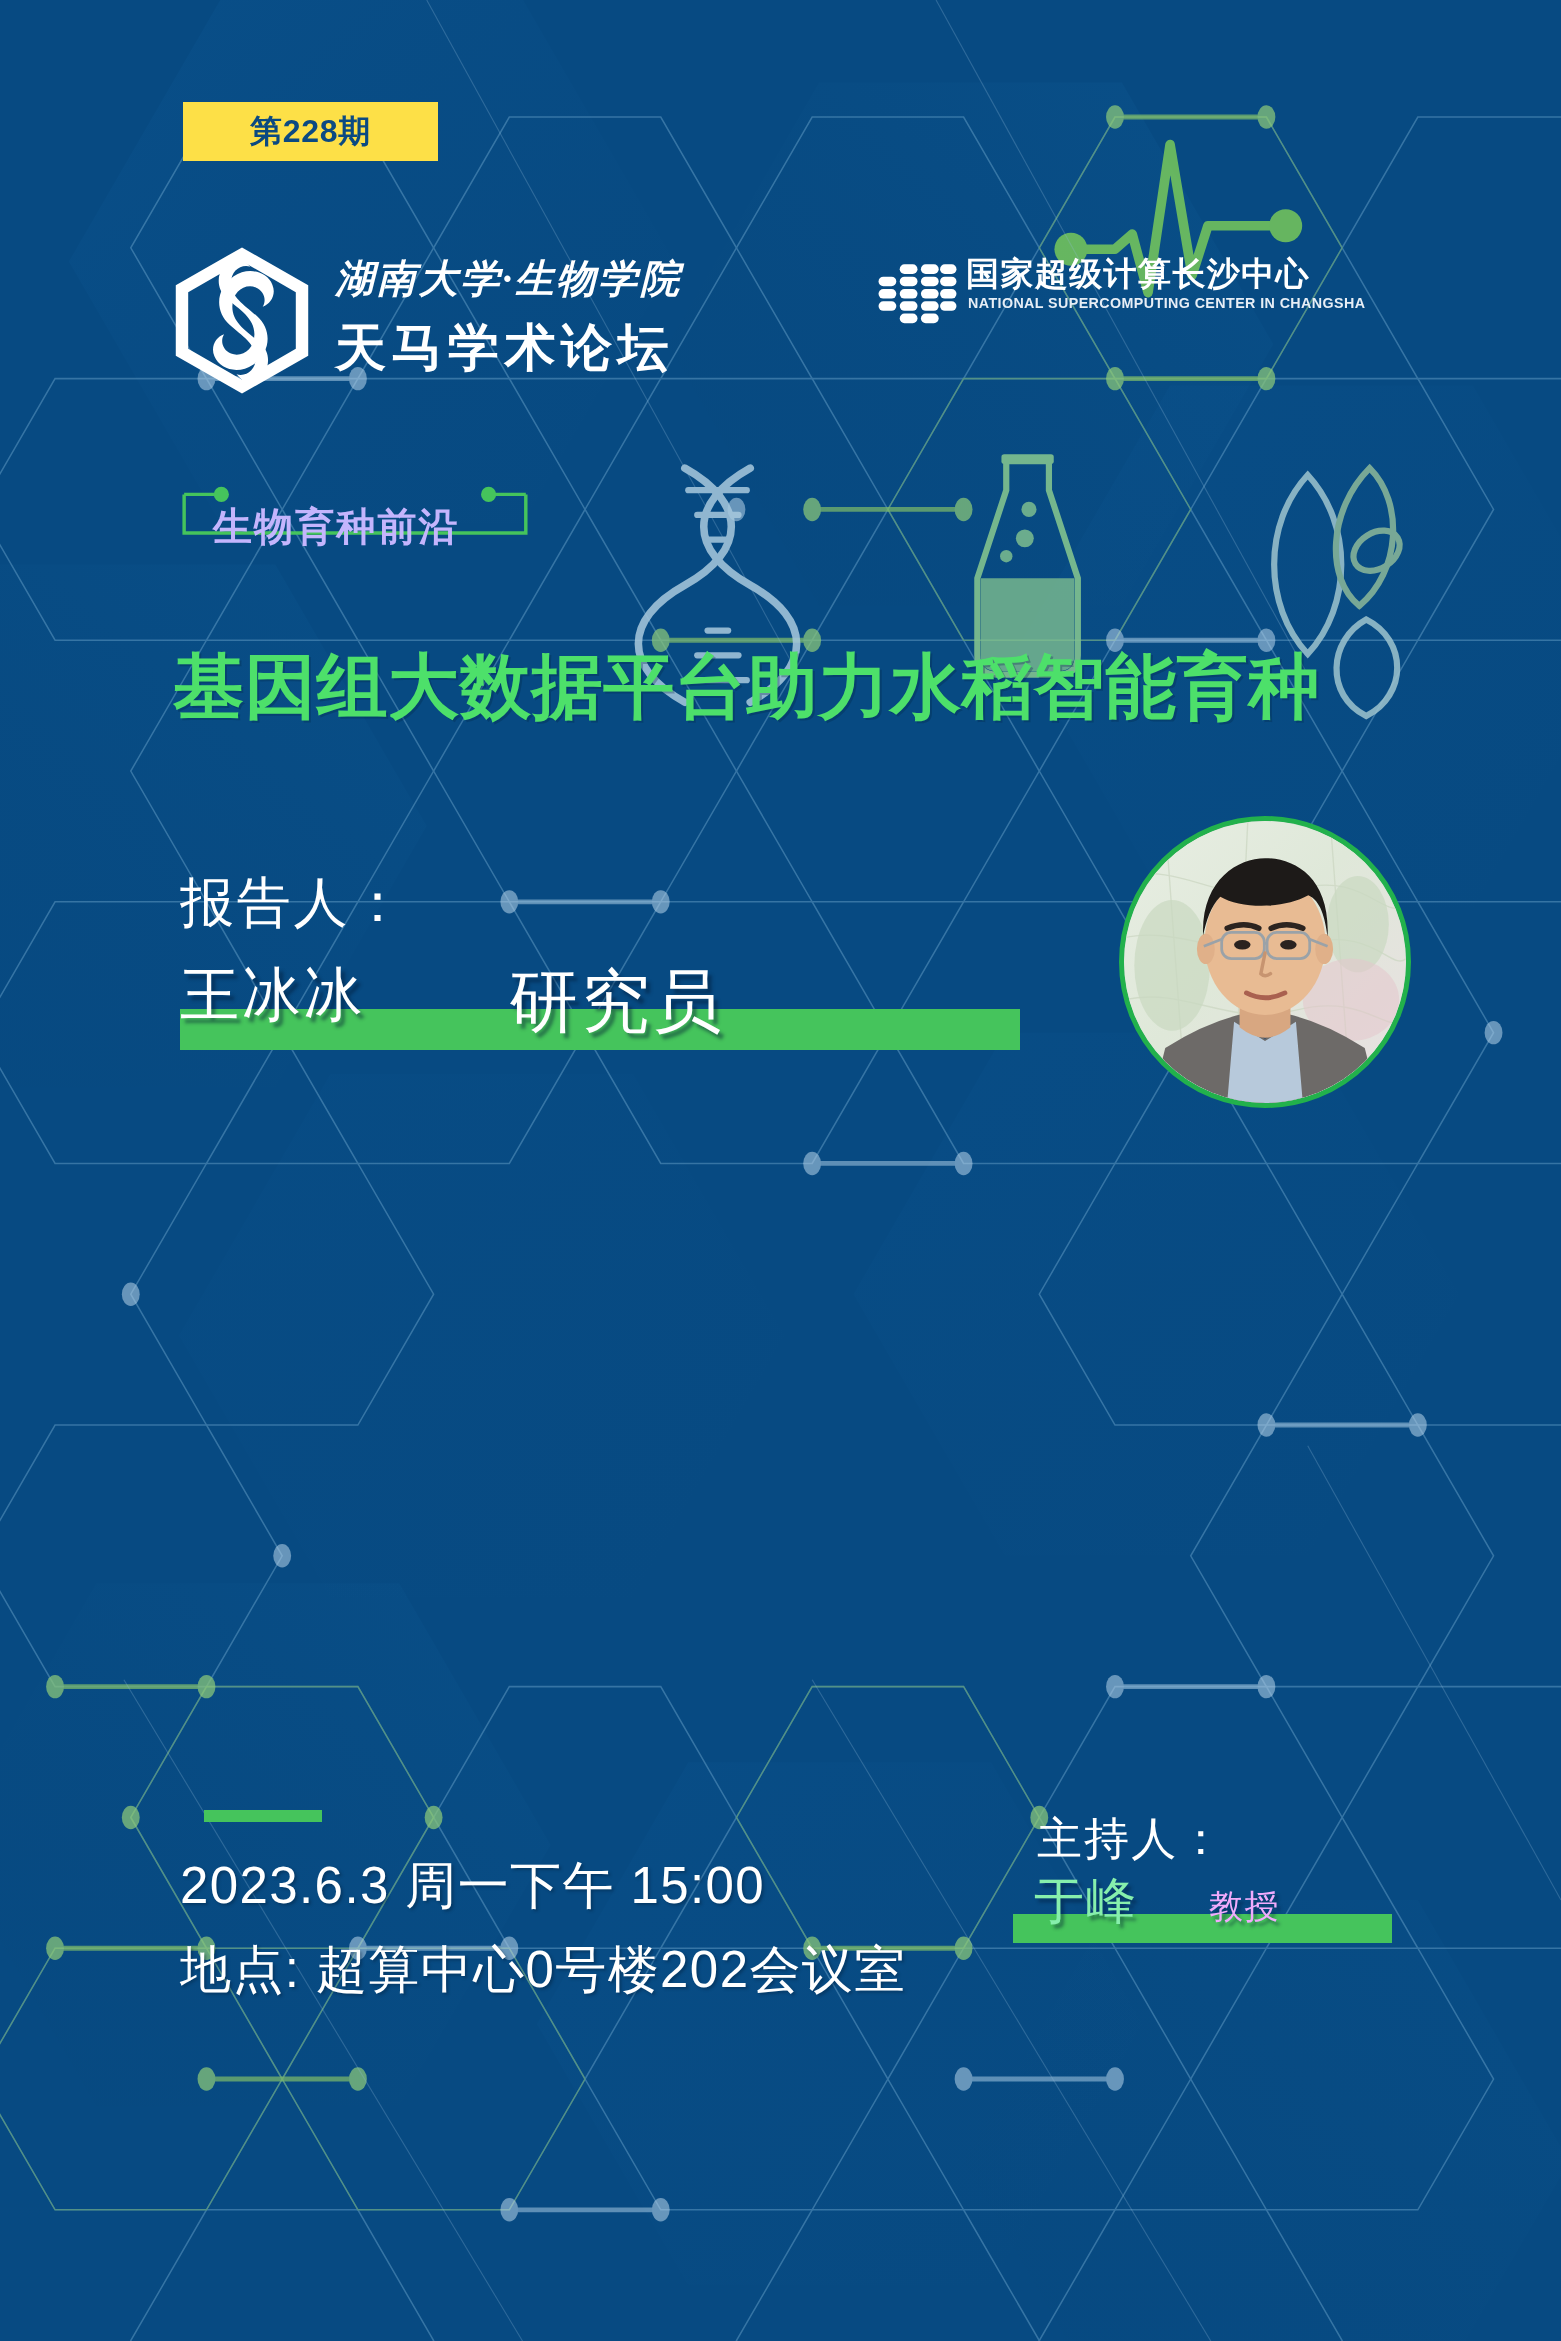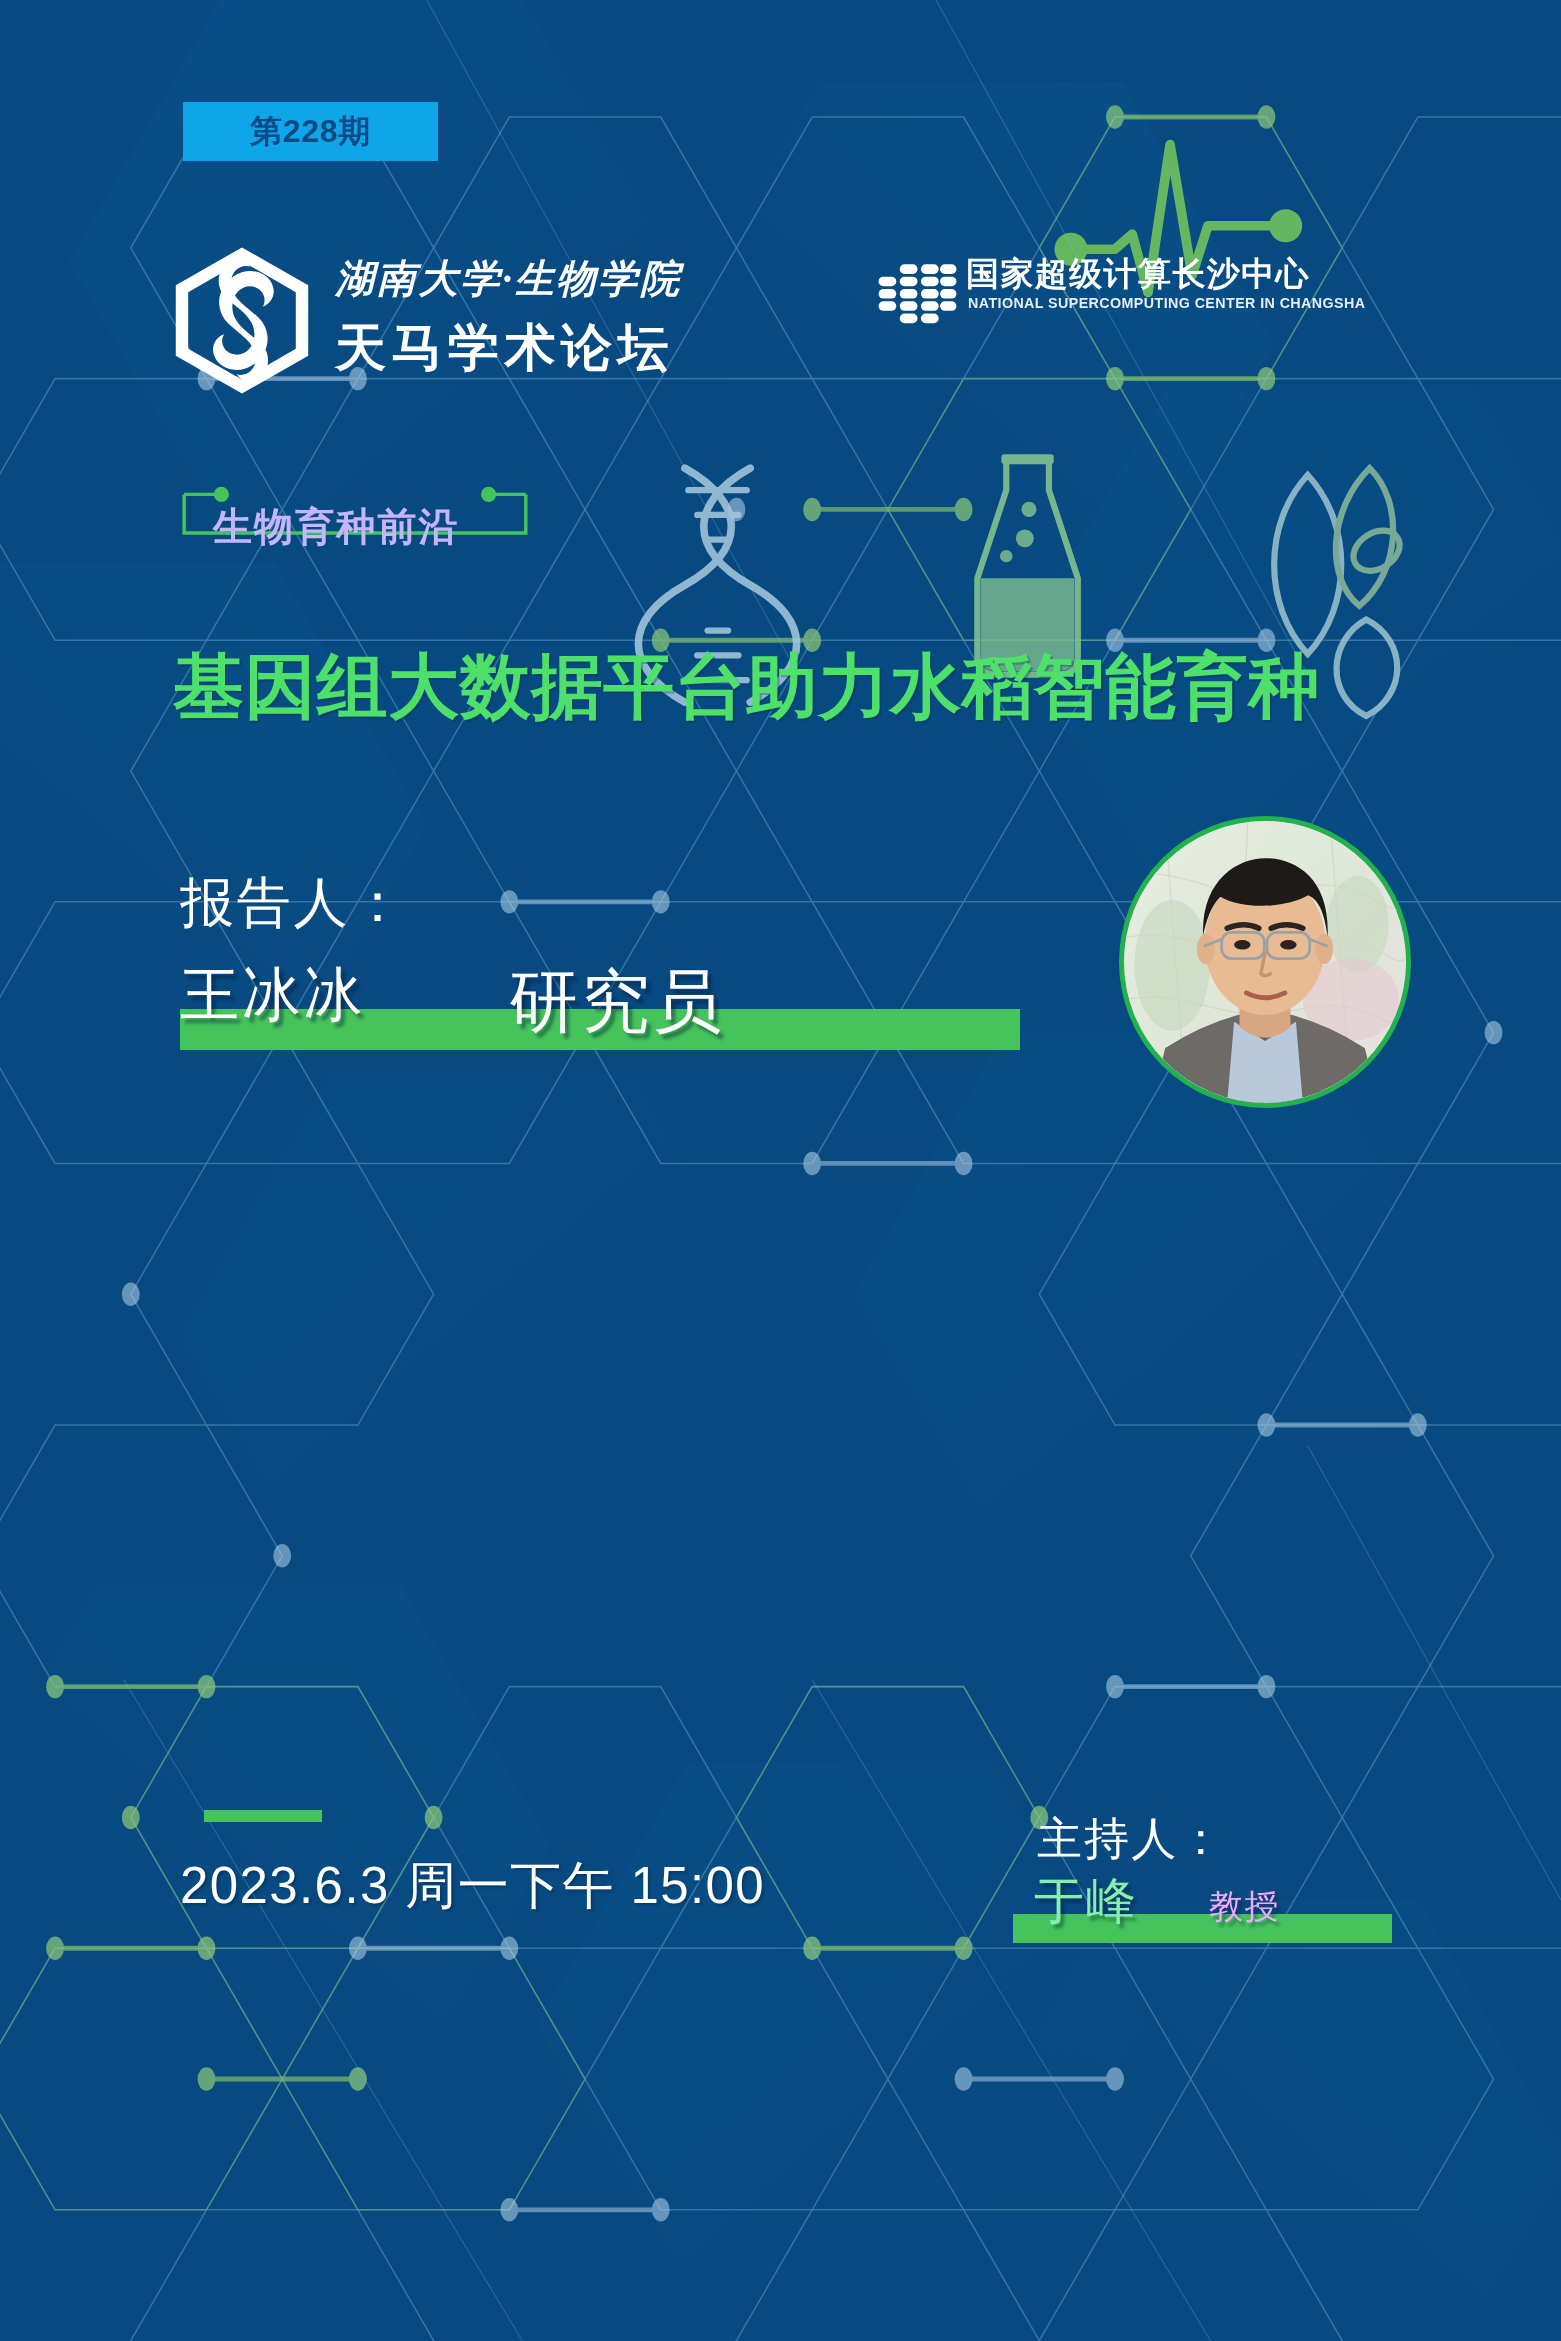--- a/index.html
+++ b/index.html
@@ -24,7 +24,7 @@
   
   .issue-badge{
     position:absolute;left:183px;top:102px;width:255px;height:59px;
-    background:#0ea5e9;display:flex;align-items:center;justify-content:center;
+    background:#fde047;display:flex;align-items:center;justify-content:center;
   }
   .issue-badge span{color:#0b4a82;font-size:32px;font-weight:bold;letter-spacing:0.7px;}
 

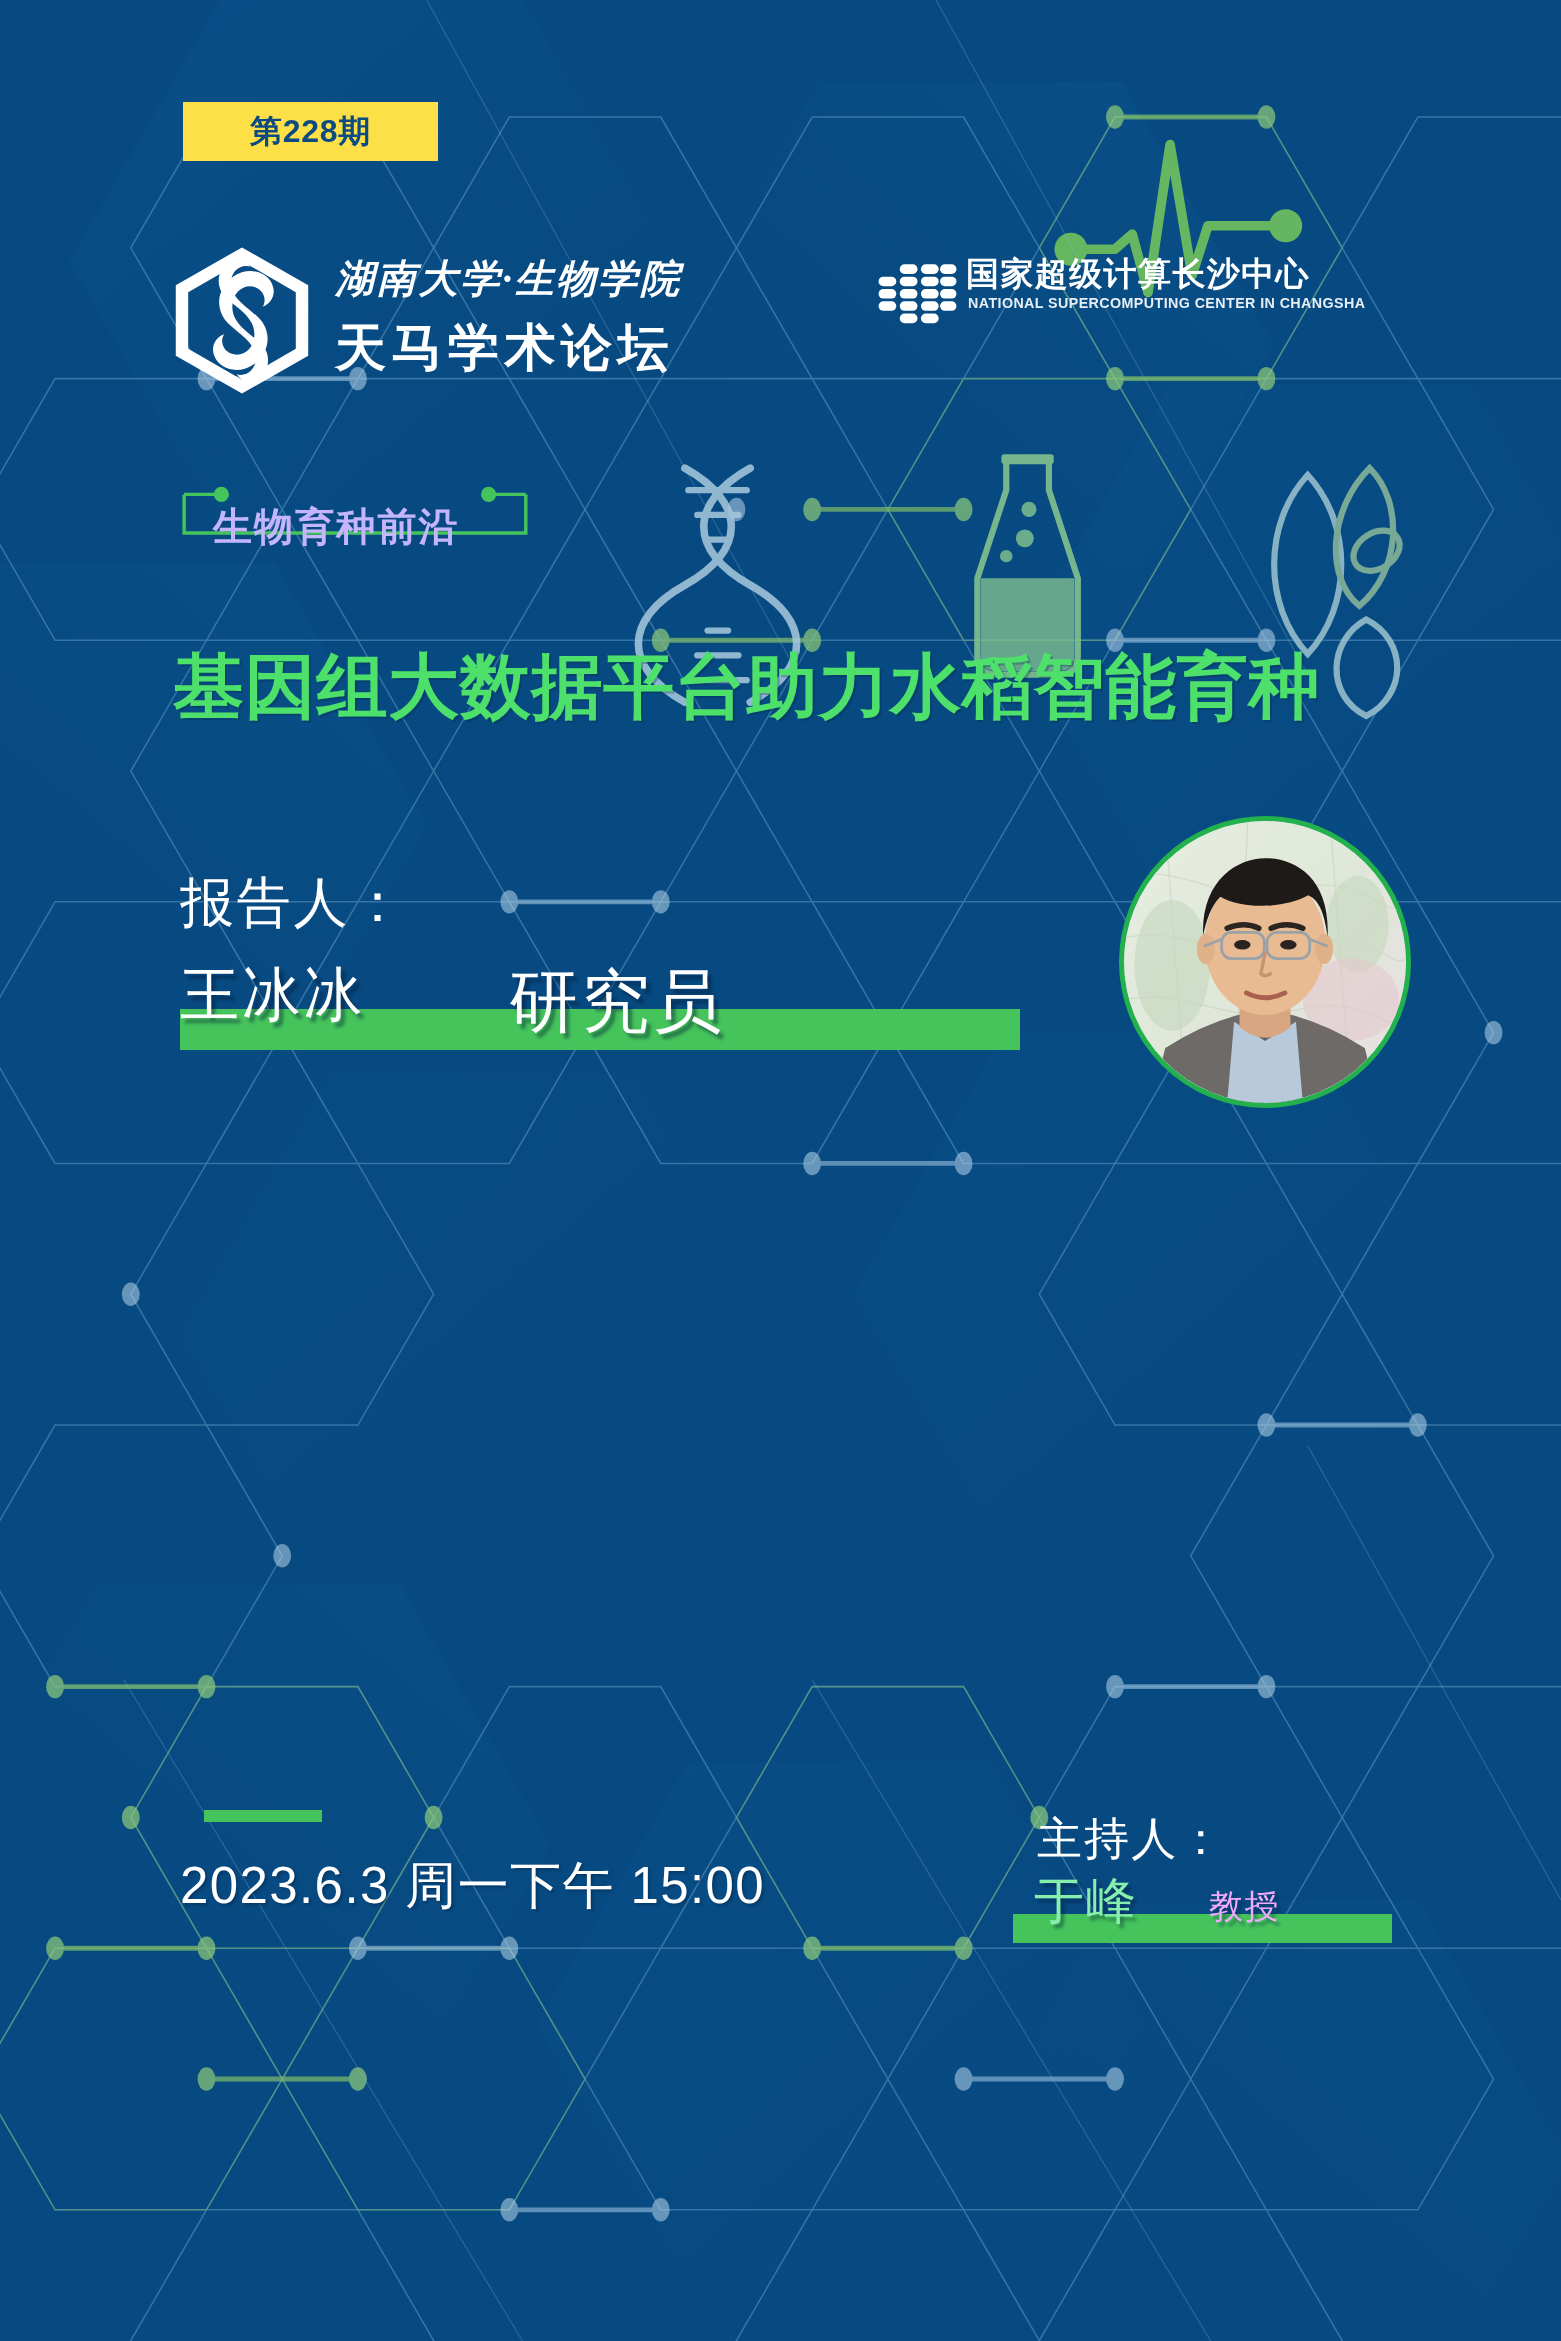--- a/index.html
+++ b/index.html
@@ -485,6 +485,7 @@
 
   <div class="green-tick"></div>
   <div class="datetime">2023.6.3  周一下午 15:00</div>
+  <div class="place">地点: 超算中心0号楼202会议室</div>
 
   <div class="host-label">主持人：</div>
   <div class="host-hl"></div>

